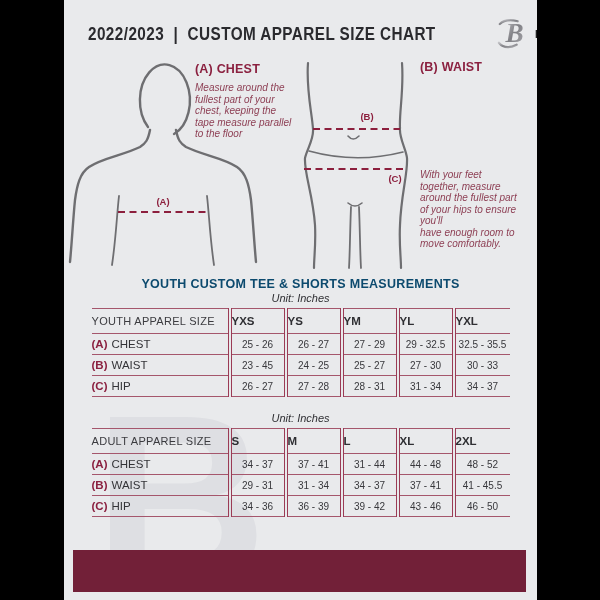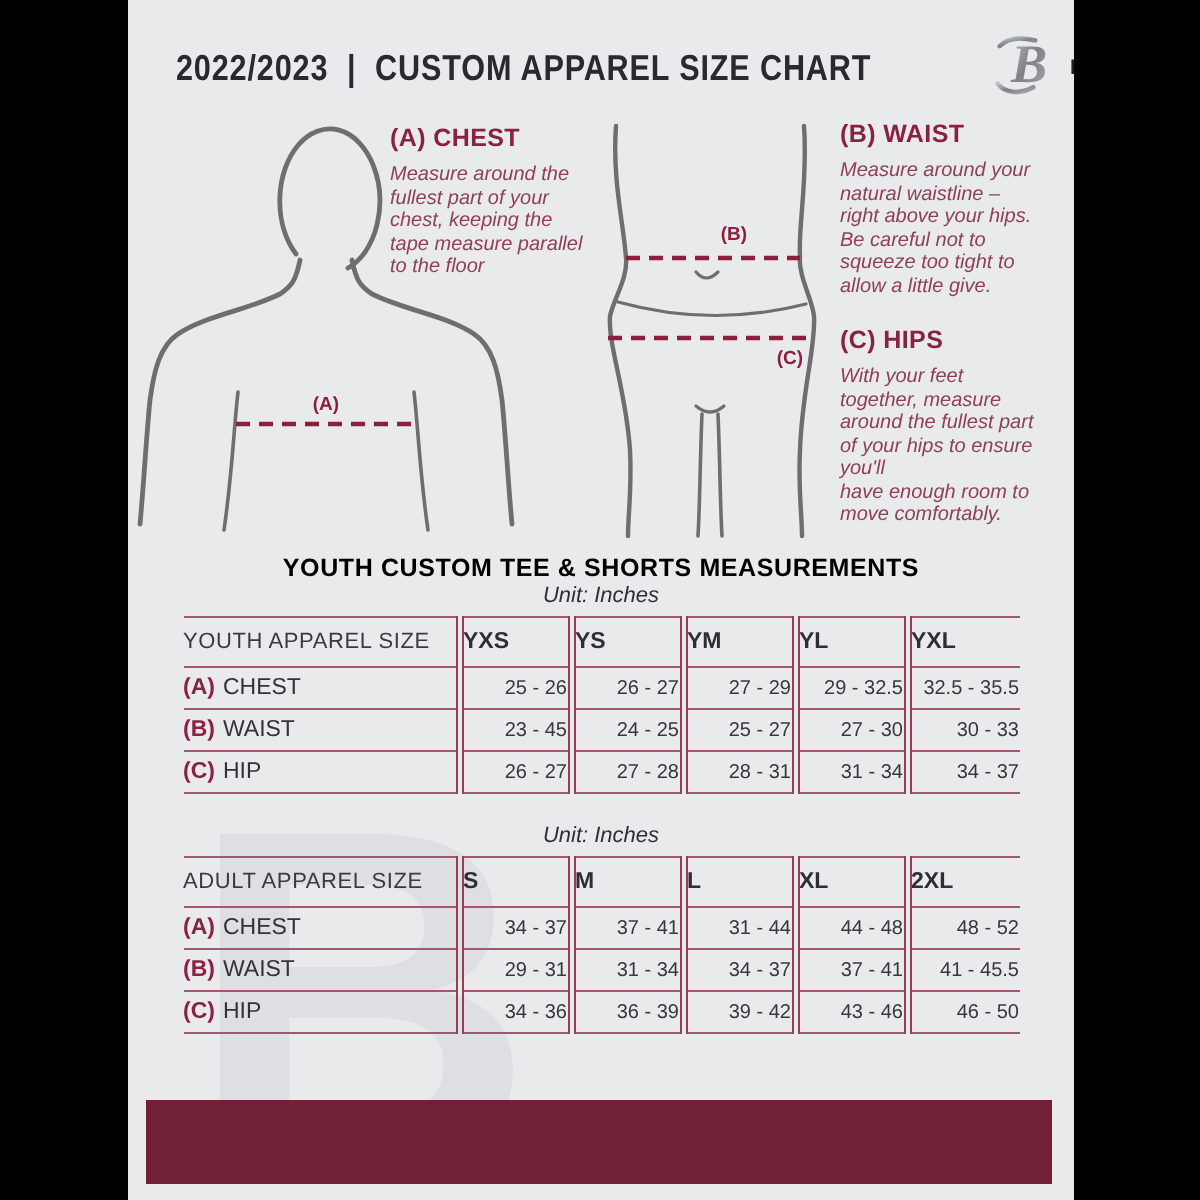--- a/index.html
+++ b/index.html
@@ -123,12 +123,6 @@
     </div>
     <div class="mblock block-waist">
       <div class="mhead">(B) WAIST</div>
-      <div class="mbody">Measure around your
-natural waistline –
-right above your hips.
-Be careful not to
-squeeze too tight to
-allow a little give.</div>
     </div>
     <div class="mblock block-hips">
       <div class="mhead">(C) HIPS</div>

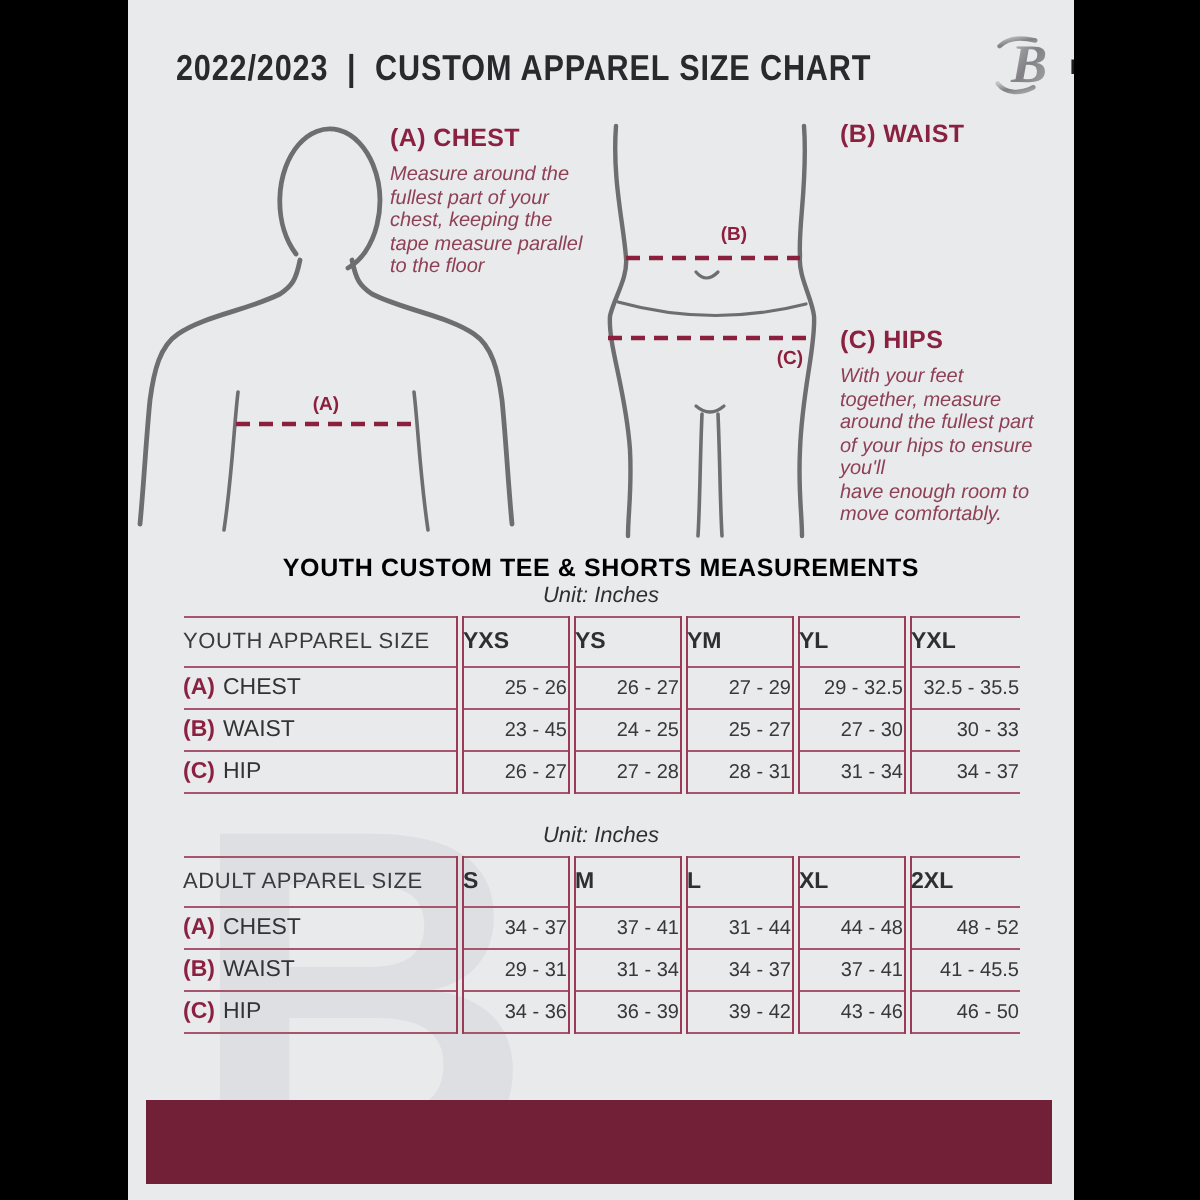--- a/index.html
+++ b/index.html
@@ -125,7 +125,6 @@
       <div class="mhead">(B) WAIST</div>
     </div>
     <div class="mblock block-hips">
-      <div class="mhead">(C) HIPS</div>
       <div class="mbody">With your feet
 together, measure
 around the fullest part

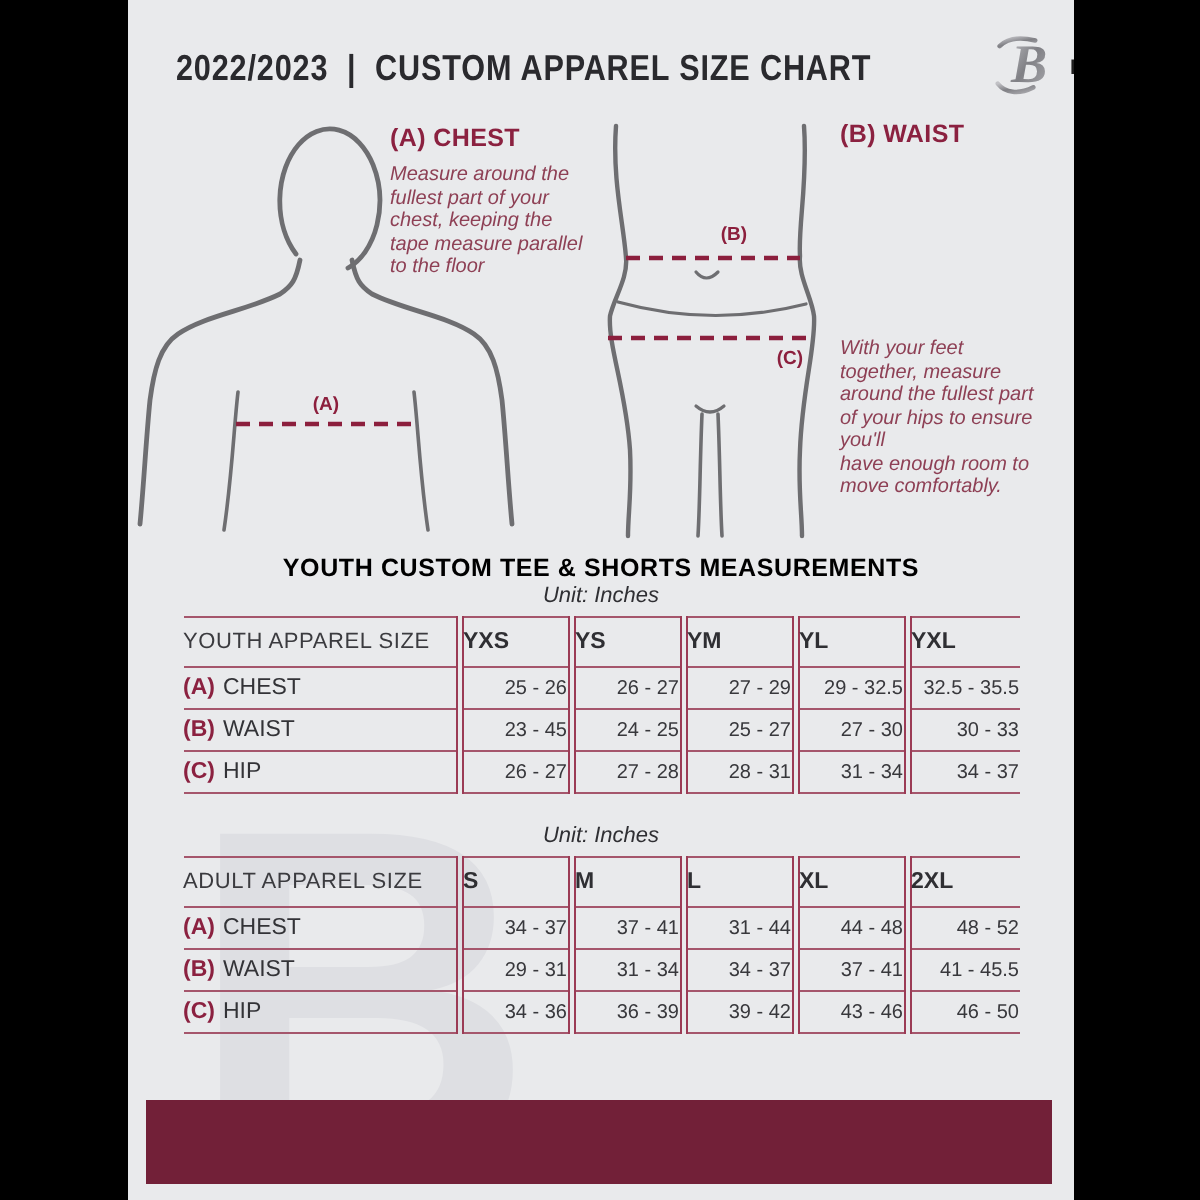--- a/index.html
+++ b/index.html
@@ -29,7 +29,7 @@
   .section{position:absolute;left:0;width:473px;text-align:center;z-index:1;}
   .section-youth{top:277px;}
   .section-adult{top:411px;}
-  .sec-title{font-size:12.5px;font-weight:700;color:#000000;letter-spacing:.3px;}
+  .sec-title{font-size:12.5px;font-weight:700;color:#0c4a6e;letter-spacing:.3px;}
   .sec-unit{font-size:11px;font-style:italic;color:#2f2f33;margin-top:1px;}
   table.size-table{border-collapse:collapse;table-layout:fixed;width:418px;
     margin:4px auto 0 auto;border-bottom:1.5px solid #a5566c;background:transparent;}

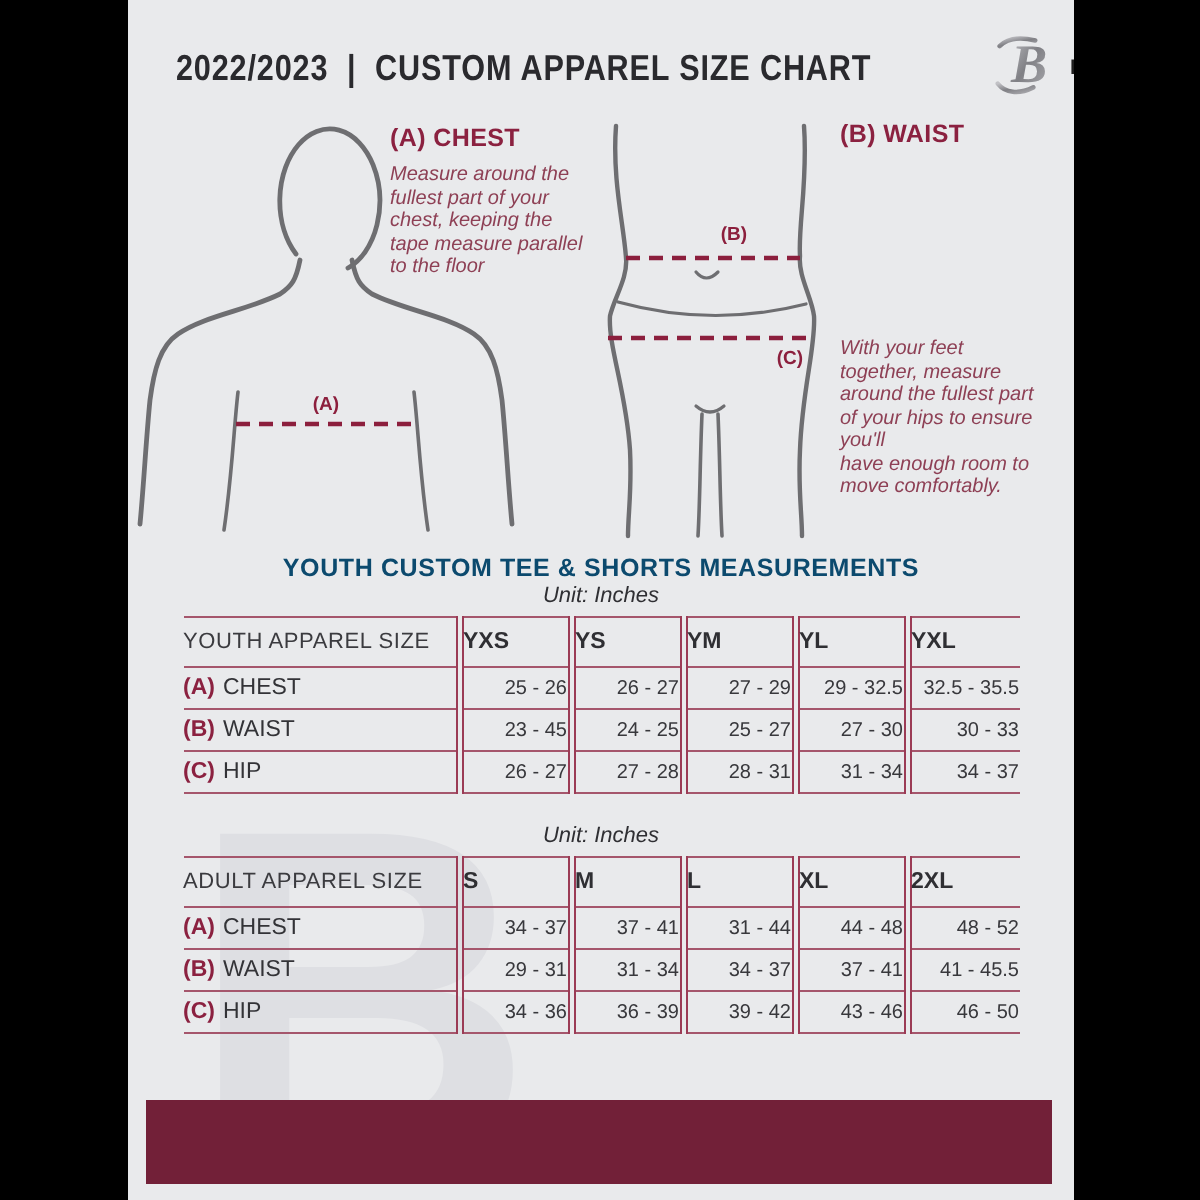--- a/index.html
+++ b/index.html
@@ -42,7 +42,7 @@
     letter-spacing:.3px;color:#3b3b3f;}
   td.labelcol{text-align:left;padding-left:10px;font-size:11.5px;color:#333337;}
   th.szcol{font-size:11.5px;font-weight:700;color:#2f2f33;text-align:left;}
-  td.szcol{font-size:10px;color:#38383c;text-align:right;}
+  td.szcol{font-size:10px;color:#38383c;text-align:center;}
   .rowkey{font-weight:700;color:#8b2140;margin-right:4px;}
 
   

